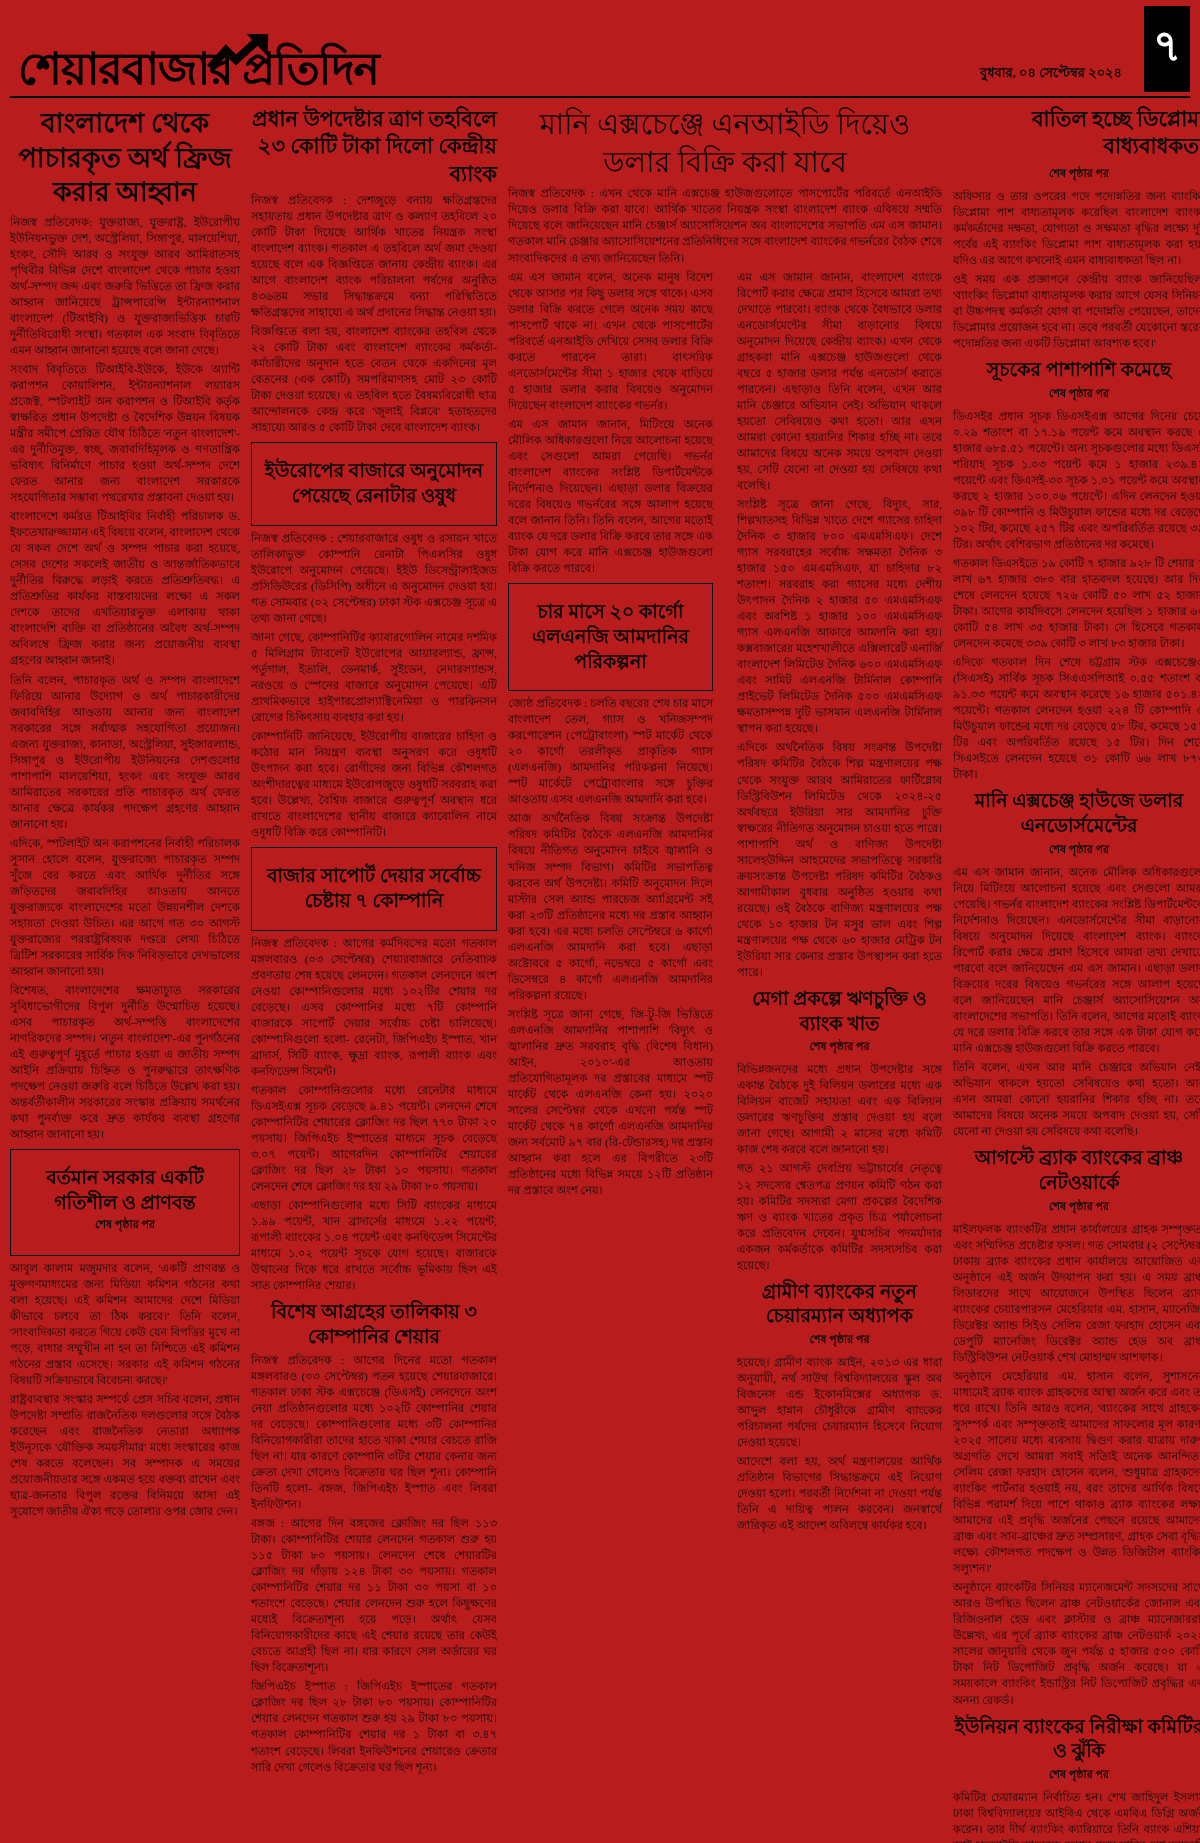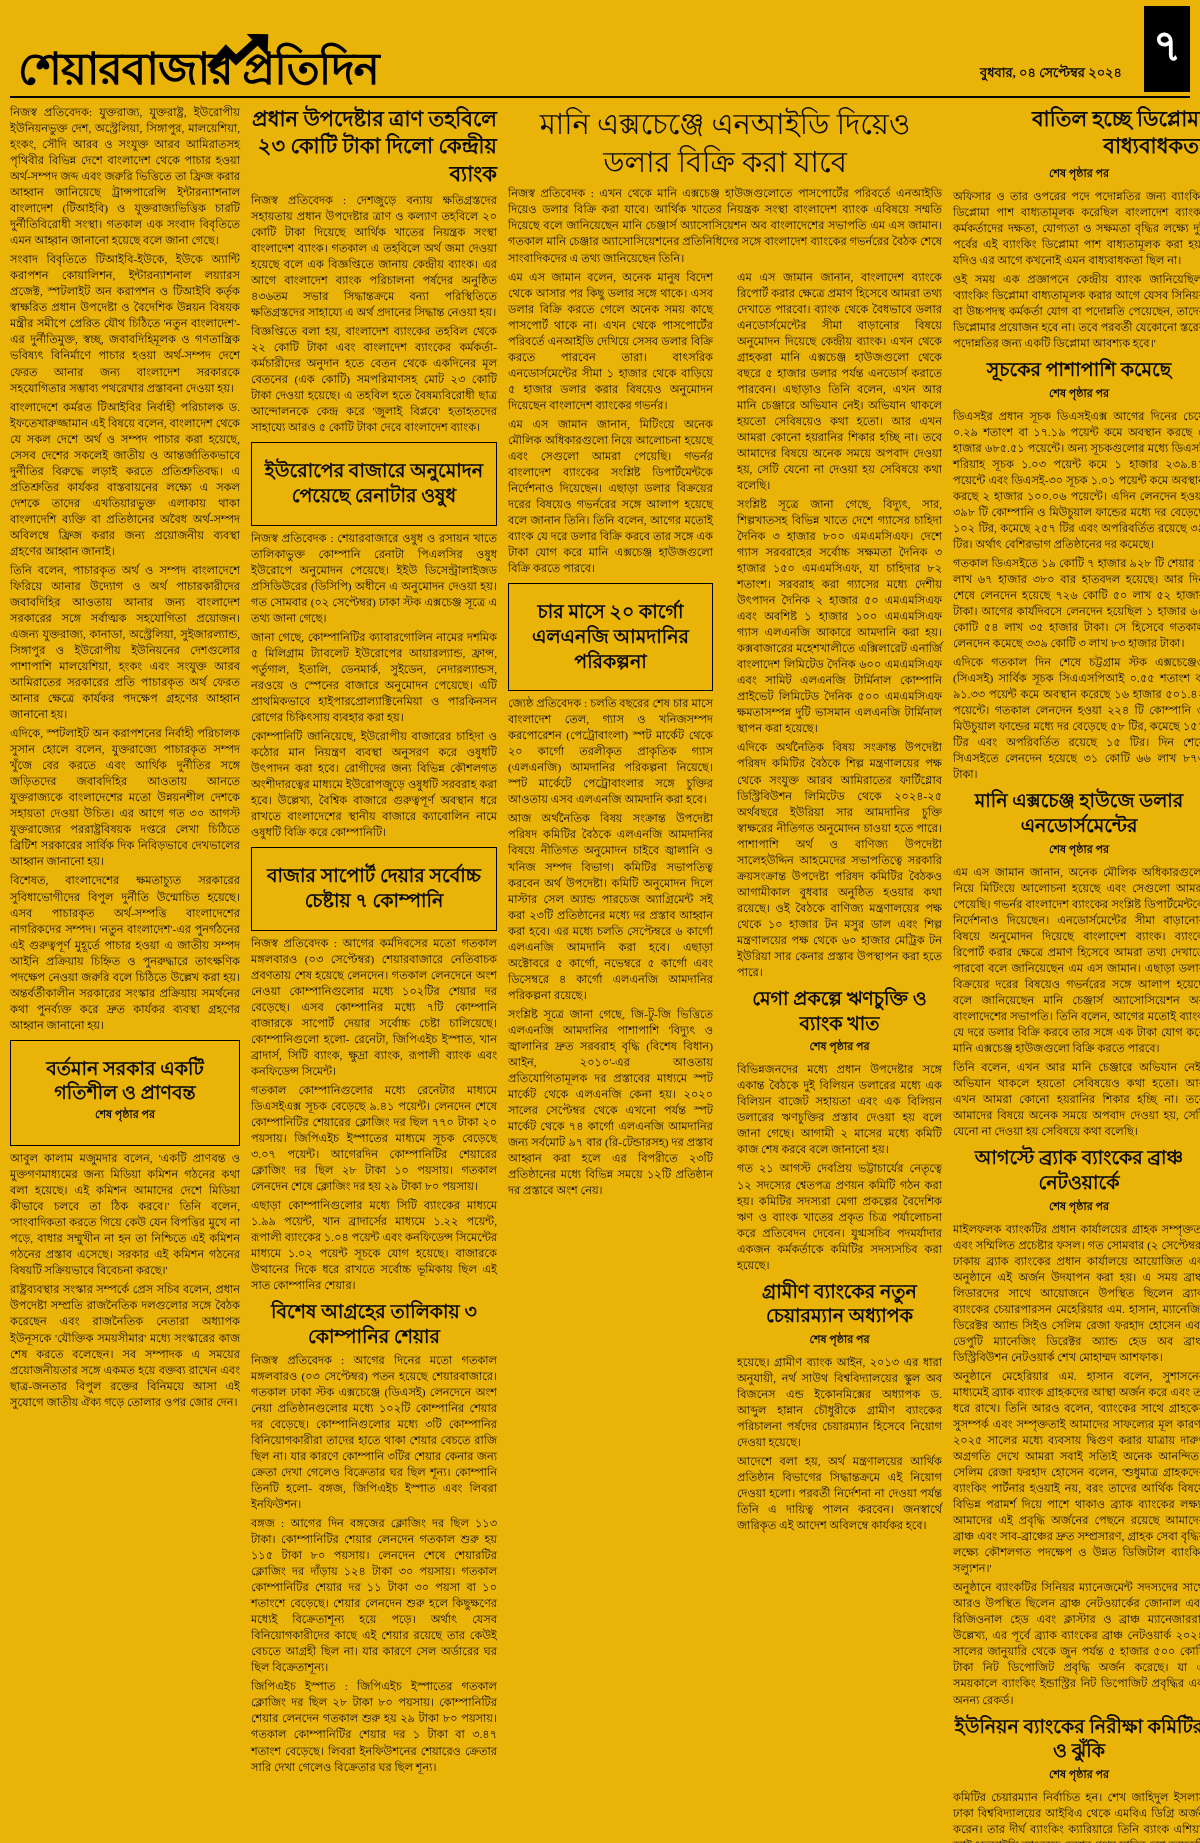--- a/index.html
+++ b/index.html
@@ -3,7 +3,7 @@
 <meta charset="utf-8">
 <style>
   html,body{margin:0;padding:0;background:#d9d9d9;}
-  .page{width:1200px;height:1843px;margin:0 auto;background:#eab308;color:#0a0a0a;
+  .page{width:1200px;height:1843px;margin:0 auto;background:#b91c1c;color:#0a0a0a;
         font-family:"Liberation Serif","DejaVu Serif",serif;overflow:hidden;position:relative;box-sizing:border-box;}
   
   .hdr{position:relative;height:96px;margin:0 10px;border-bottom:2px solid #000;}

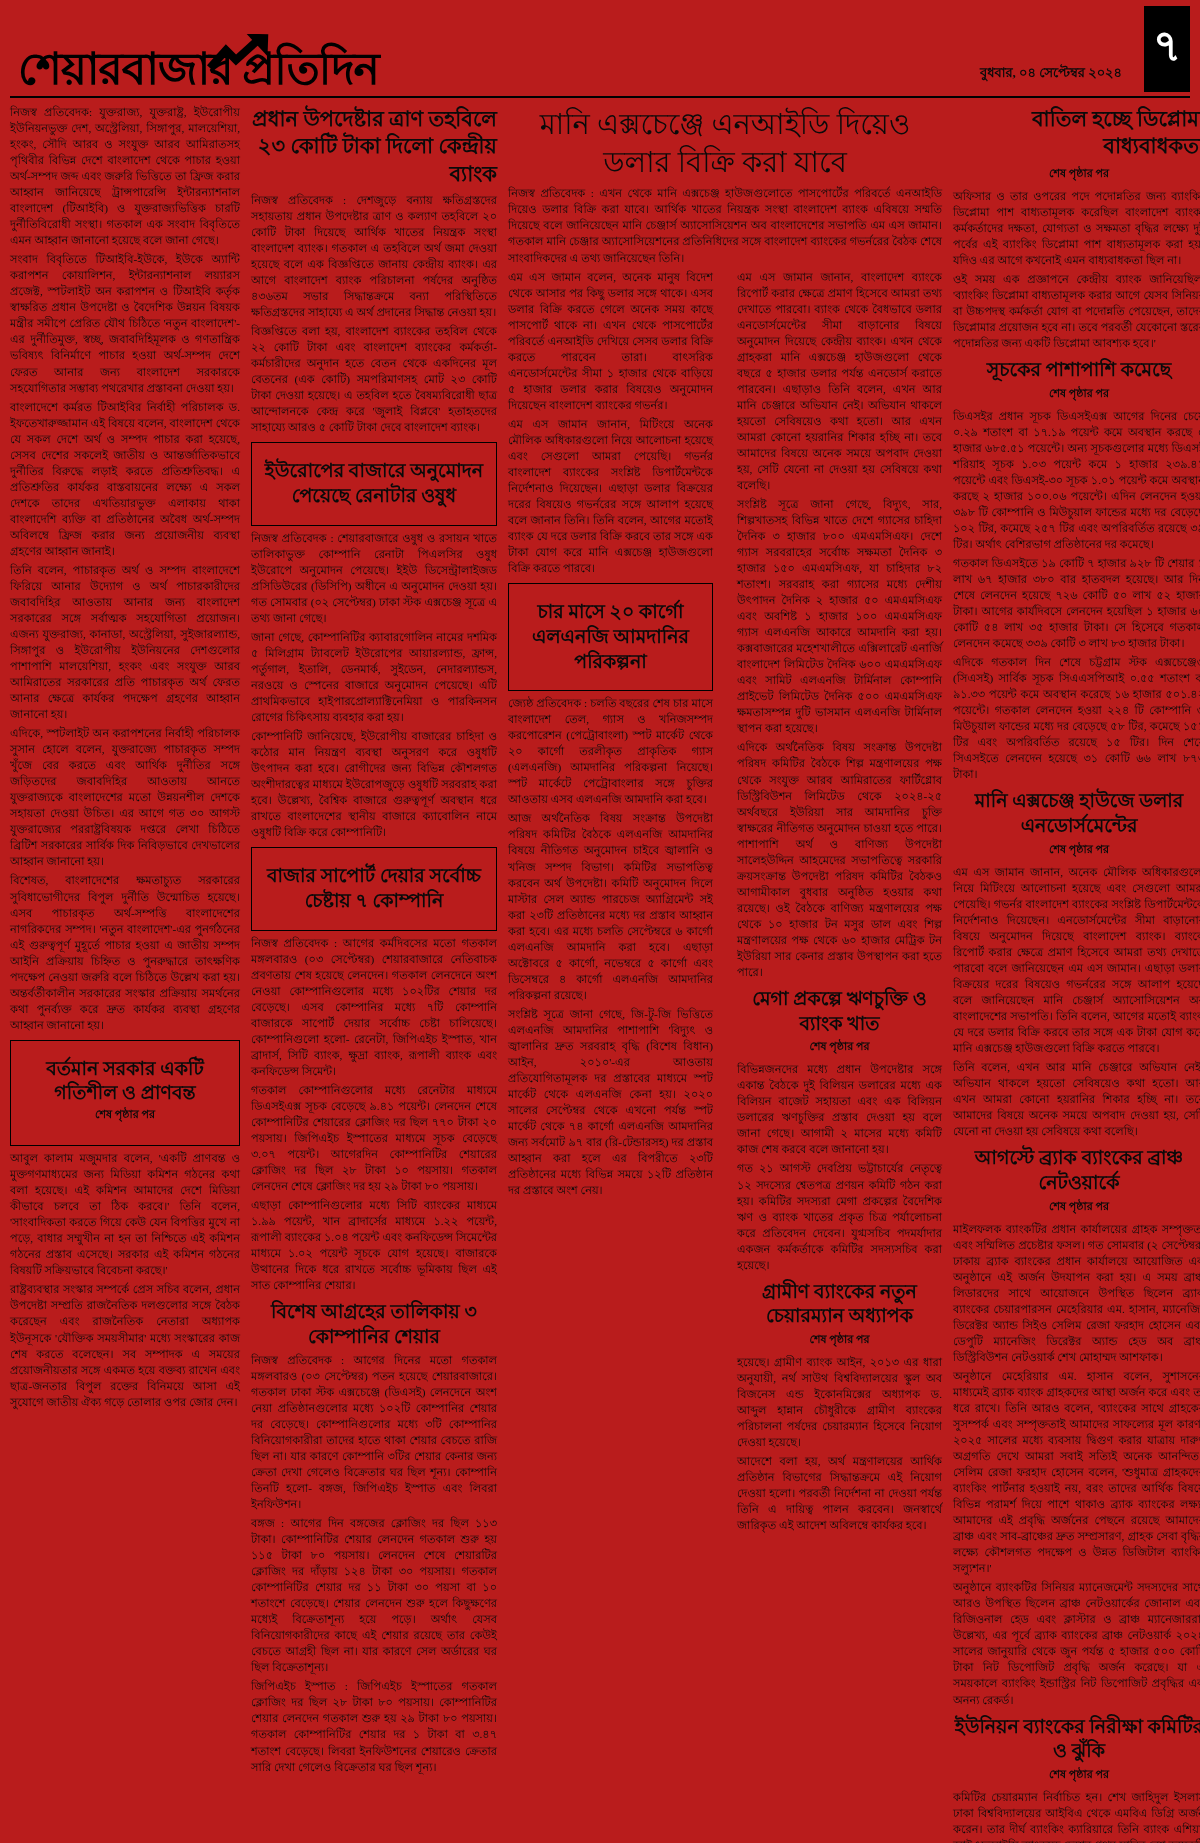--- a/index.html
+++ b/index.html
@@ -56,6 +56,7 @@
   <main class="cols">
 
     <section class="col c1">
+      <h1 class="h-xl">বাংলাদেশ থেকে পাচারকৃত অর্থ ফ্রিজ করার আহ্বান</h1>
       <p class="body">নিজস্ব প্রতিবেদক: যুক্তরাজ্য, যুক্তরাষ্ট্র, ইউরোপীয় ইউনিয়নভুক্ত দেশ, অস্ট্রেলিয়া, সিঙ্গাপুর, মালয়েশিয়া, হংকং, সৌদি আরব ও সংযুক্ত আরব আমিরাতসহ পৃথিবীর বিভিন্ন দেশে বাংলাদেশ থেকে পাচার হওয়া অর্থ-সম্পদ জব্দ এবং জরুরি ভিত্তিতে তা ফ্রিজ করার আহ্বান জানিয়েছে ট্রান্সপারেন্সি ইন্টারন্যাশনাল বাংলাদেশ (টিআইবি) ও যুক্তরাজ্যভিত্তিক চারটি দুর্নীতিবিরোধী সংস্থা। গতকাল এক সংবাদ বিবৃতিতে এমন আহ্বান জানানো হয়েছে বলে জানা গেছে।</p>
       <p class="body">সংবাদ বিবৃতিতে টিআইবি-ইউকে, ইউকে অ্যান্টি করাপশন কোয়ালিশন, ইন্টারন্যাশনাল লয়্যারস প্রজেক্ট, স্পটলাইট অন করাপশন ও টিআইবি কর্তৃক স্বাক্ষরিত প্রধান উপদেষ্টা ও বৈদেশিক উন্নয়ন বিষয়ক মন্ত্রীর সমীপে প্রেরিত যৌথ চিঠিতে 'নতুন বাংলাদেশ'-এর দুর্নীতিমুক্ত, স্বচ্ছ, জবাবদিহিমূলক ও গণতান্ত্রিক ভবিষ্যৎ বিনির্মাণে পাচার হওয়া অর্থ-সম্পদ দেশে ফেরত আনার জন্য বাংলাদেশ সরকারকে সহযোগিতার সম্ভাব্য পথরেখার প্রস্তাবনা দেওয়া হয়।</p>
       <p class="body">বাংলাদেশে কর্মরত টিআইবির নির্বাহী পরিচালক ড. ইফতেখারুজ্জামান এই বিষয়ে বলেন, বাংলাদেশ থেকে যে সকল দেশে অর্থ ও সম্পদ পাচার করা হয়েছে, সেসব দেশের সকলেই জাতীয় ও আন্তর্জাতিকভাবে দুর্নীতির বিরুদ্ধে লড়াই করতে প্রতিশ্রুতিবদ্ধ। এ প্রতিশ্রুতির কার্যকর বাস্তবায়নের লক্ষ্যে এ সকল দেশকে তাদের এখতিয়ারভুক্ত এলাকায় থাকা বাংলাদেশি ব্যক্তি বা প্রতিষ্ঠানের অবৈধ অর্থ-সম্পদ অবিলম্বে ফ্রিজ করার জন্য প্রয়োজনীয় ব্যবস্থা গ্রহণের আহ্বান জানাই।</p>

